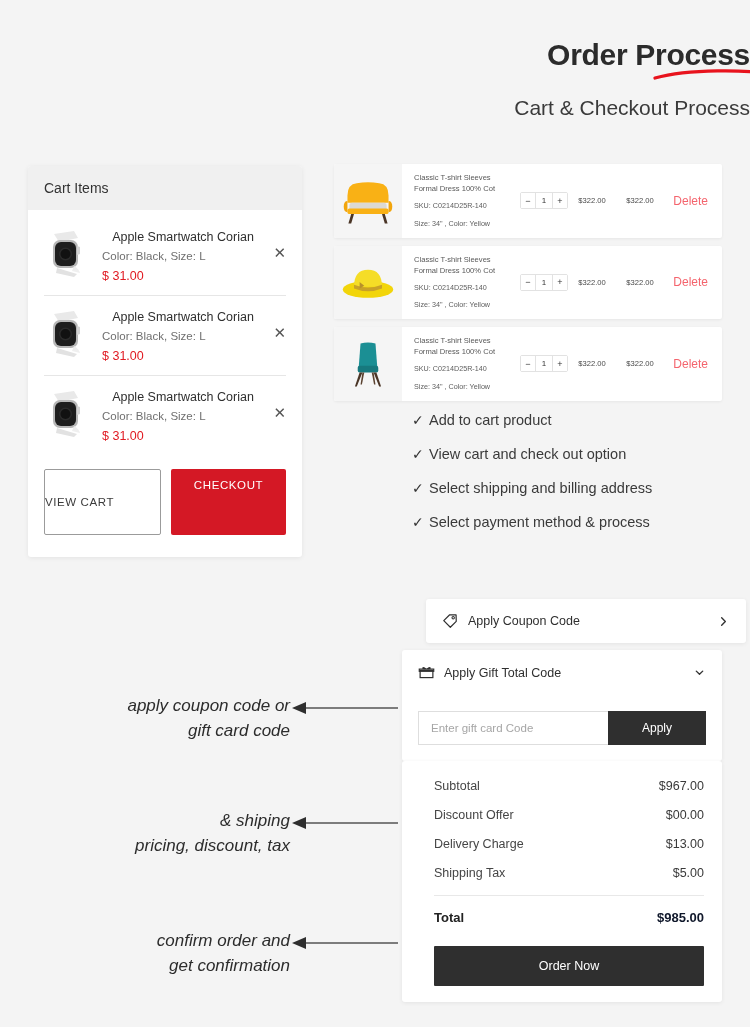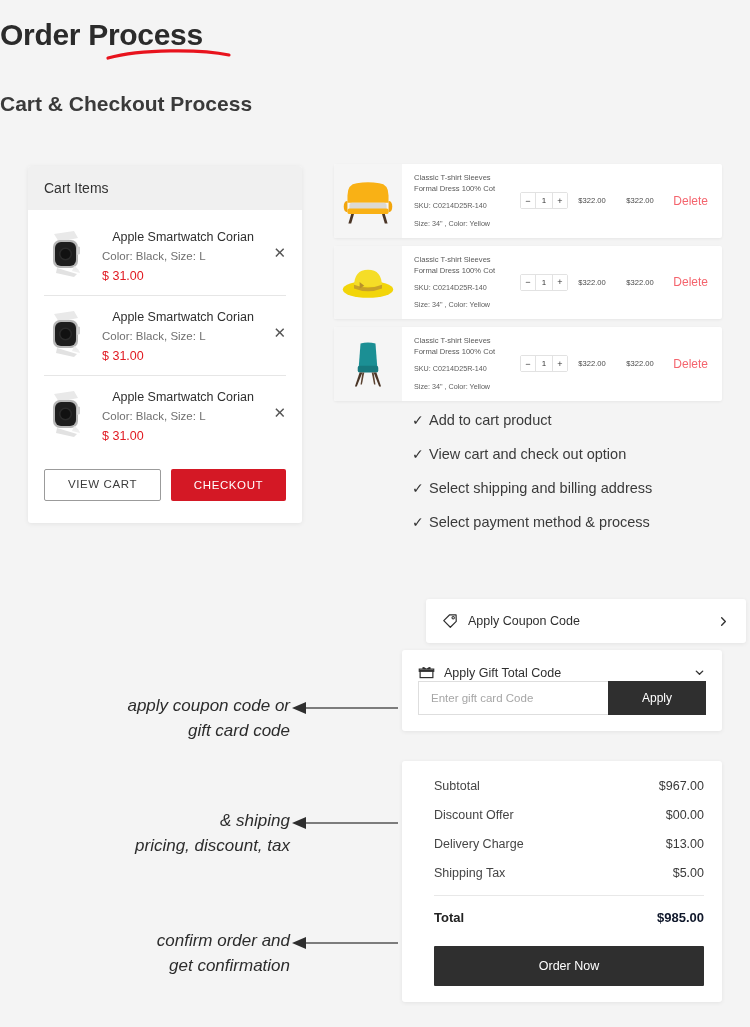--- a/index.html
+++ b/index.html
@@ -13,7 +13,7 @@
   }
 
   
-  .header { text-align: left; padding-top: 18px; }
+  .header { text-align: right; padding-top: 38px; }
   .title {
     font-size: 30px; font-weight: bold; color: #2b2b2b;
     letter-spacing: -0.3px; display: inline-block; position: relative;

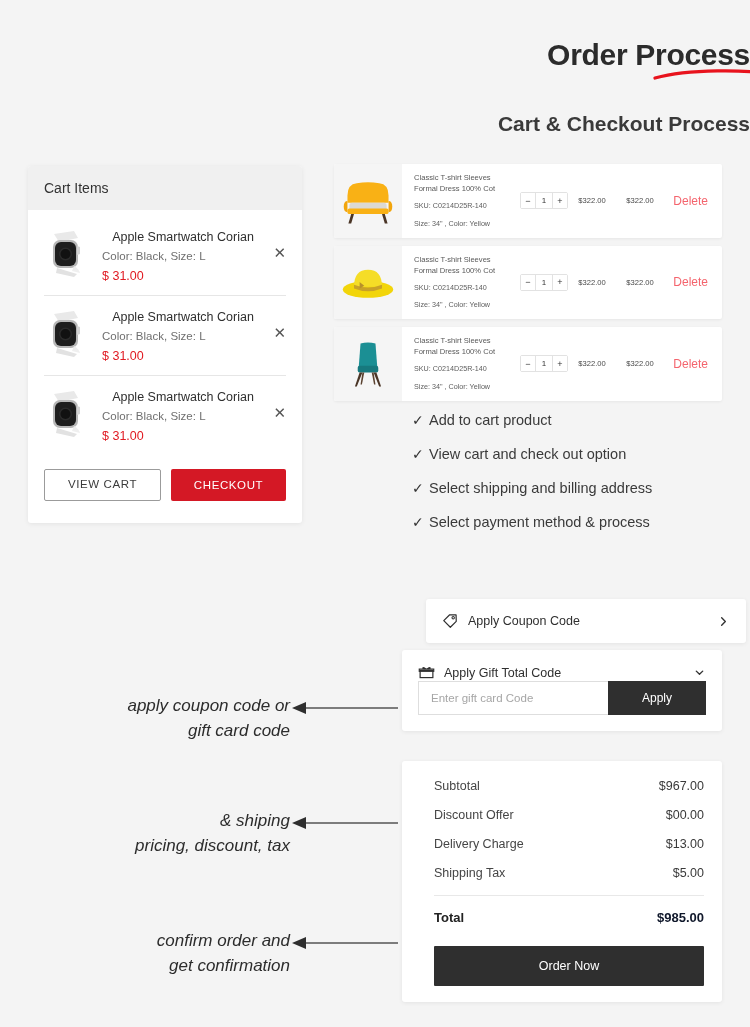--- a/index.html
+++ b/index.html
@@ -22,7 +22,7 @@
     position: absolute; left: 52%; bottom: -9px; width: 125px; height: 14px;
   }
   .subtitle {
-    font-size: 21px; color: #3a3a3a; margin-top: 40px; font-weight: bold;
+    font-size: 21px; color: #3a3a3a; margin-top: 24px; font-weight: normal;
   }
 
   

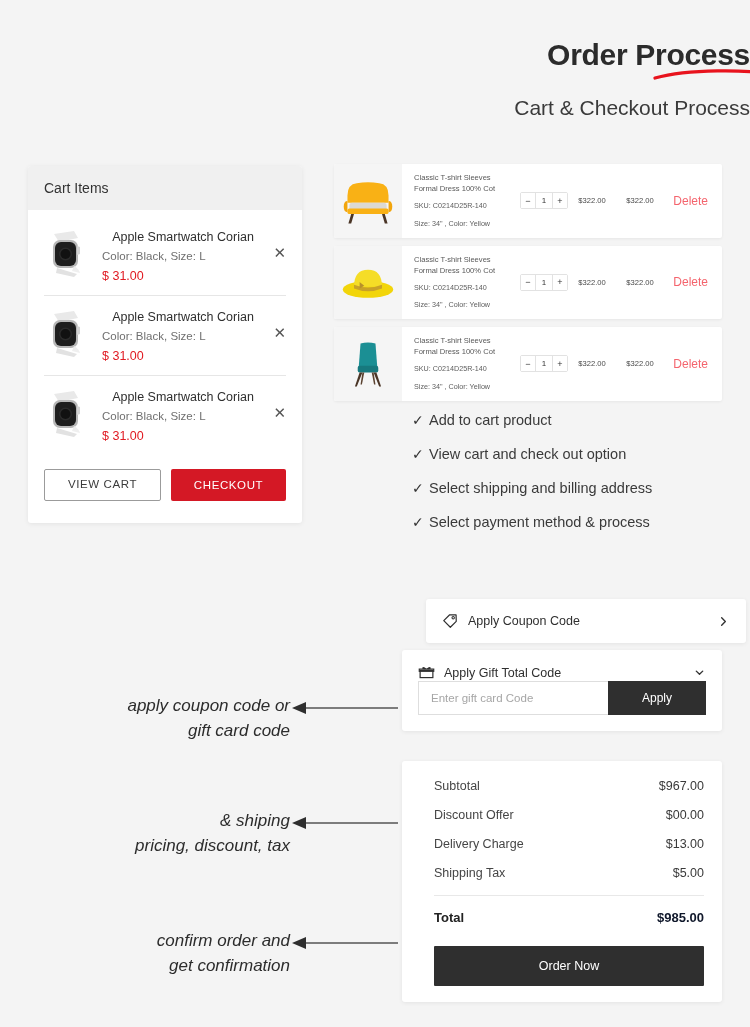--- a/index.html
+++ b/index.html
@@ -55,7 +55,7 @@
   .cart-actions { display: flex; gap: 10px; padding: 14px 0 6px 0; }
   .btn-outline {
     flex: 1; border: 1px solid #9b9b9b; background: #fff; color: #3b3b3b;
-    font-size: 11.5px; letter-spacing: 0.6px; padding: 8px 0; text-align: center;
+    font-size: 11.5px; letter-spacing: 0.6px; padding: 26px 0; 
     border-radius: 2px; cursor: pointer; font-family: "Liberation Sans", sans-serif;
   }
   .btn-danger {

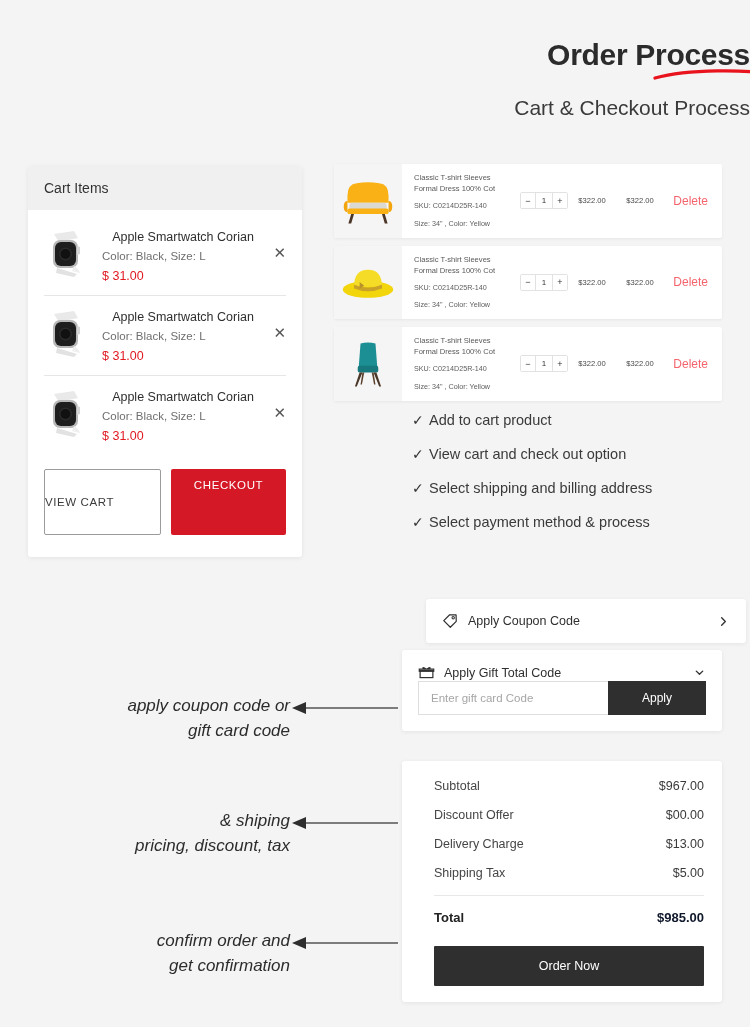--- a/index.html
+++ b/index.html
@@ -119,7 +119,7 @@
   .row-icon { width: 26px; display: flex; align-items: center; }
   .row-label { font-size: 12.5px; color: #2f2f2f; flex: 1; }
   .chev { width: 14px; display: flex; align-items: center; justify-content: center; }
-  .gift-form { display: flex; margin-top: 0; }
+  .gift-form { display: flex; margin-top: 30px; }
   .gift-input {
     flex: 1; border: 1px solid #dedede; border-right: none; background: #fff;
     padding: 10px 12px; font-size: 11.5px; color: #8a8a8a;

